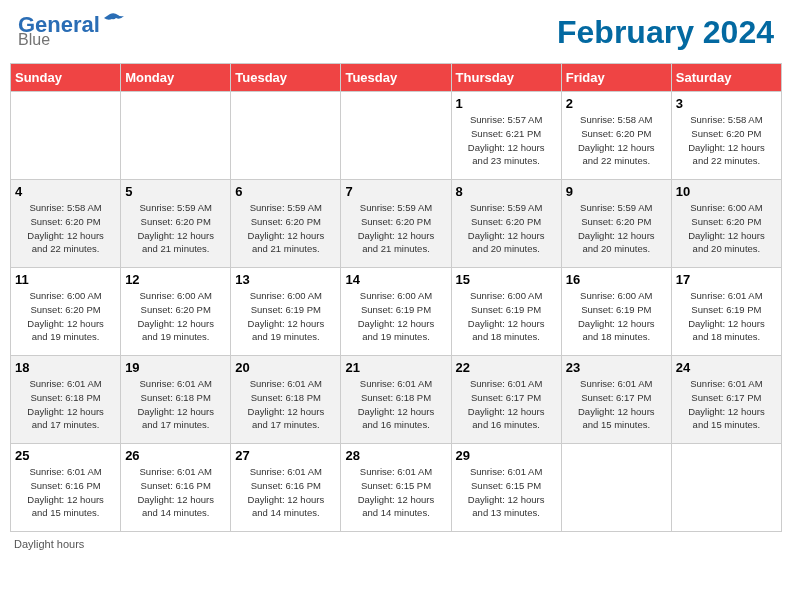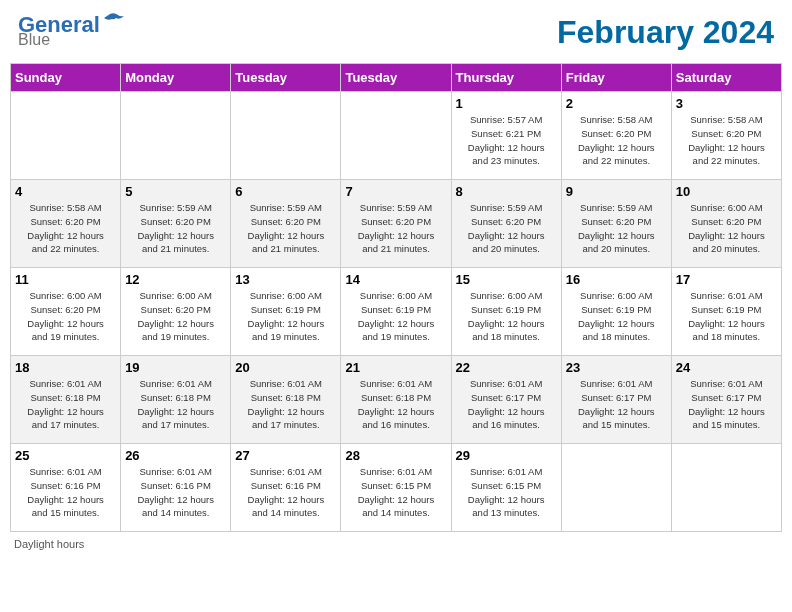--- a/index.html
+++ b/index.html
@@ -47,7 +47,7 @@
       font-size: 10.5px;
     }
     .calendar thead th {
-      background: #a21caf;
+      background: #ef4444;
       color: #fff;
       padding: 6px 4px;
       text-align: left;

